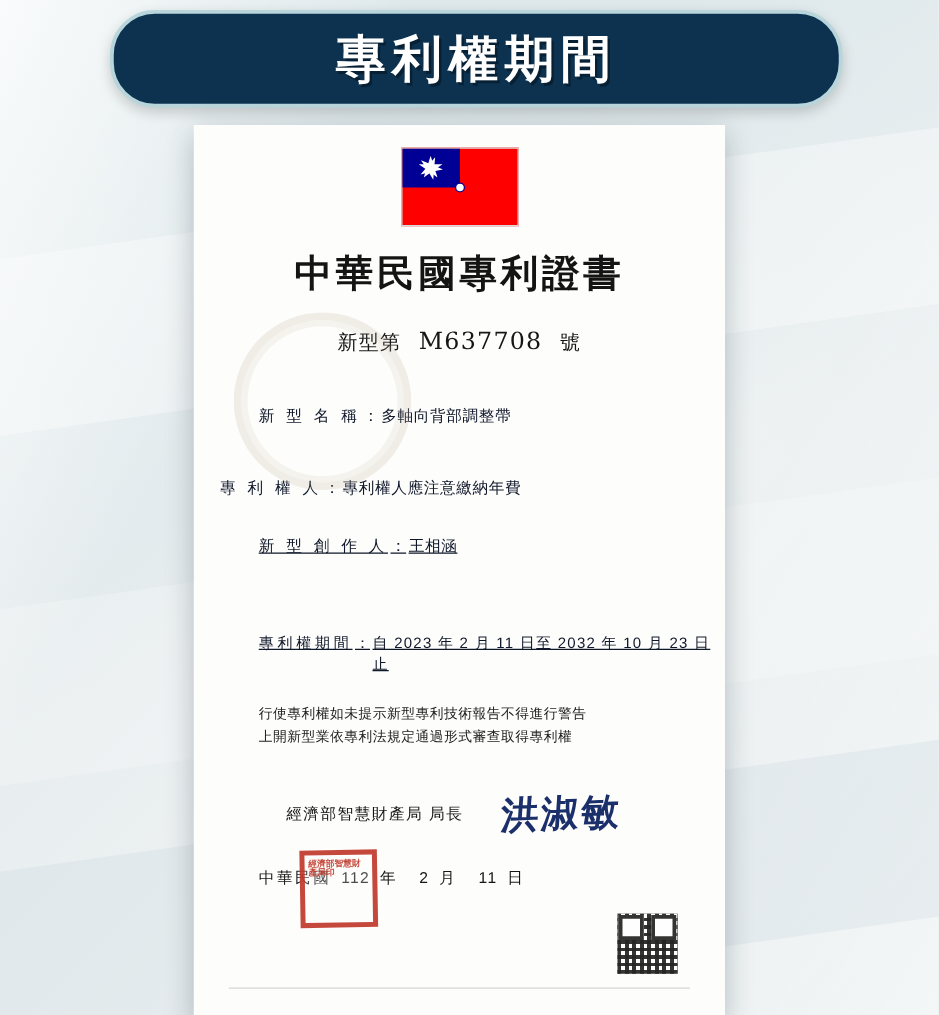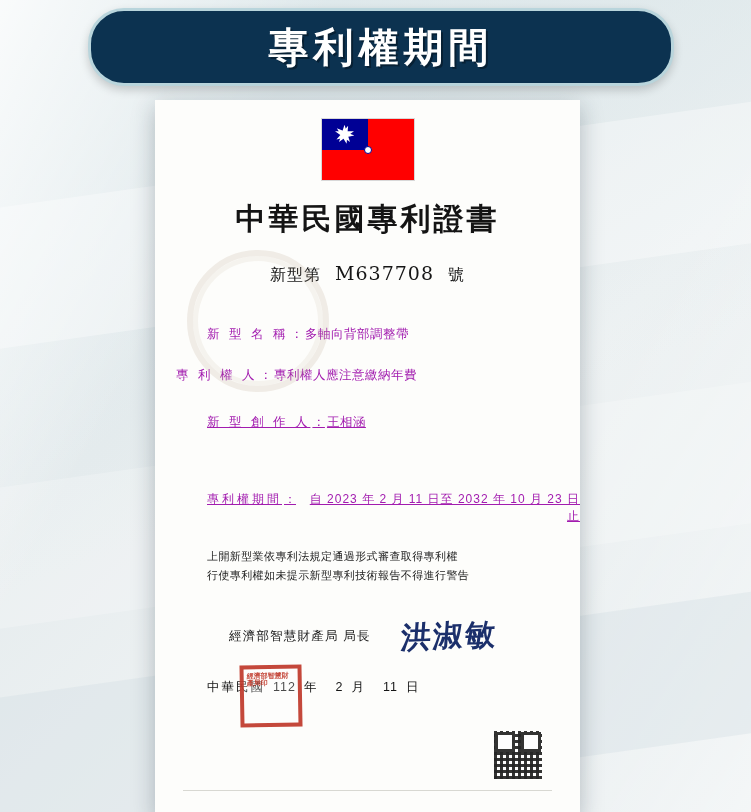--- a/index.html
+++ b/index.html
@@ -173,7 +173,7 @@
     margin-top: 26px;
     padding-left: 52px;
     font-size: 12.5px;
-    color: #a21caf;
+    color: #0f172a;
     display: flex;
     align-items: baseline;
   }

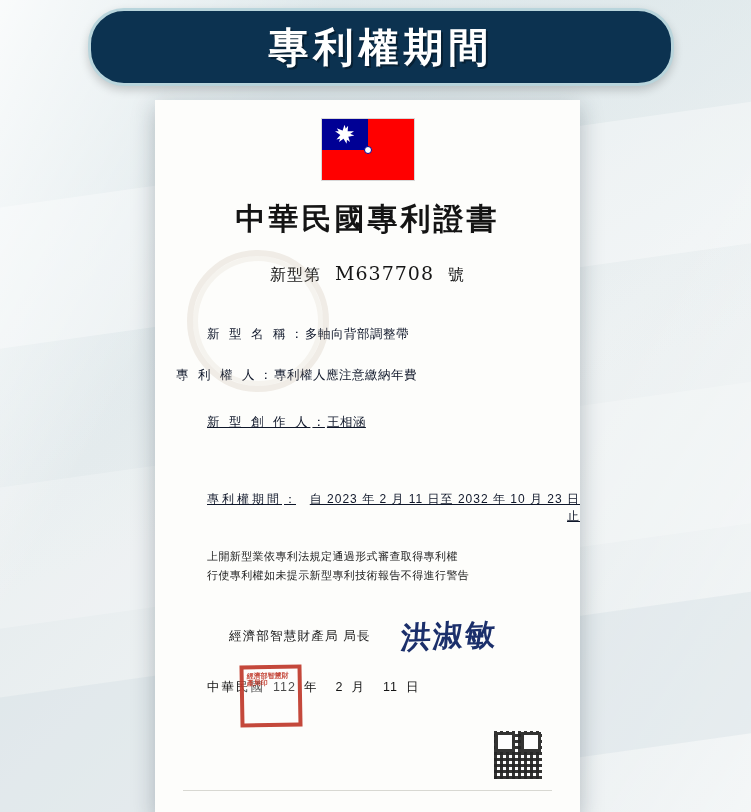--- a/index.html
+++ b/index.html
@@ -186,7 +186,7 @@
     letter-spacing: 0.5px;
   }
   .field.f1 { margin-top: 40px; }
-  .field.f2 { margin-top: 24px; padding-left: 21px; }
+  .field.f2 { margin-top: 40px; padding-left: 21px; }
   .field.f3 { margin-top: 30px; text-decoration: underline; }
   .field.term { margin-top: 60px; font-size: 12px; text-decoration: underline; }
   .field.term .value { letter-spacing: 1px; text-align: right; }

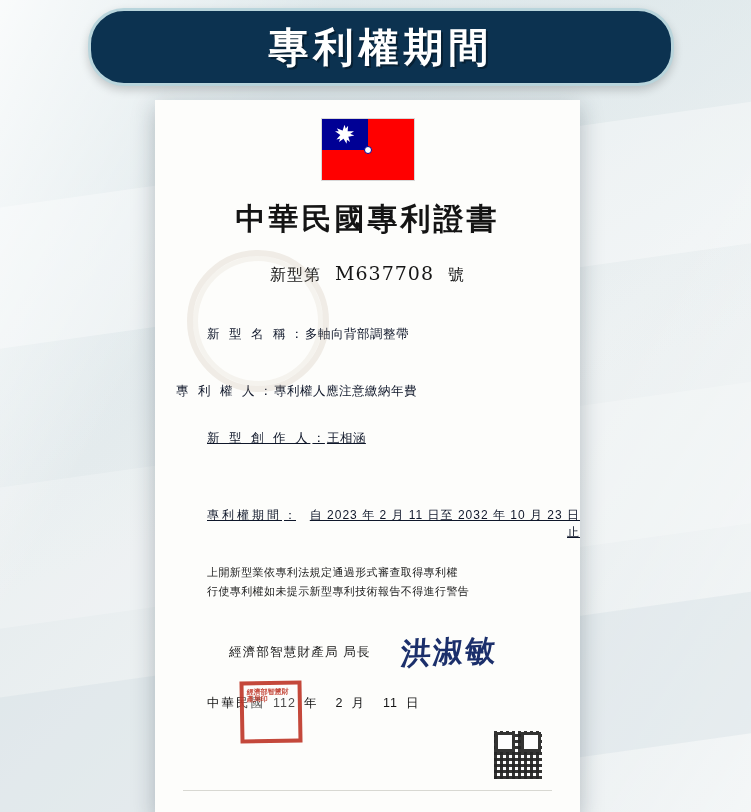--- a/index.html
+++ b/index.html
@@ -189,7 +189,7 @@
   .field.f2 { margin-top: 40px; padding-left: 21px; }
   .field.f3 { margin-top: 30px; text-decoration: underline; }
   .field.term { margin-top: 60px; font-size: 12px; text-decoration: underline; }
-  .field.term .value { letter-spacing: 1px; text-align: right; }
+  .field.term .value { letter-spacing: 1px; }
 
   .notes {
     margin-top: 22px;

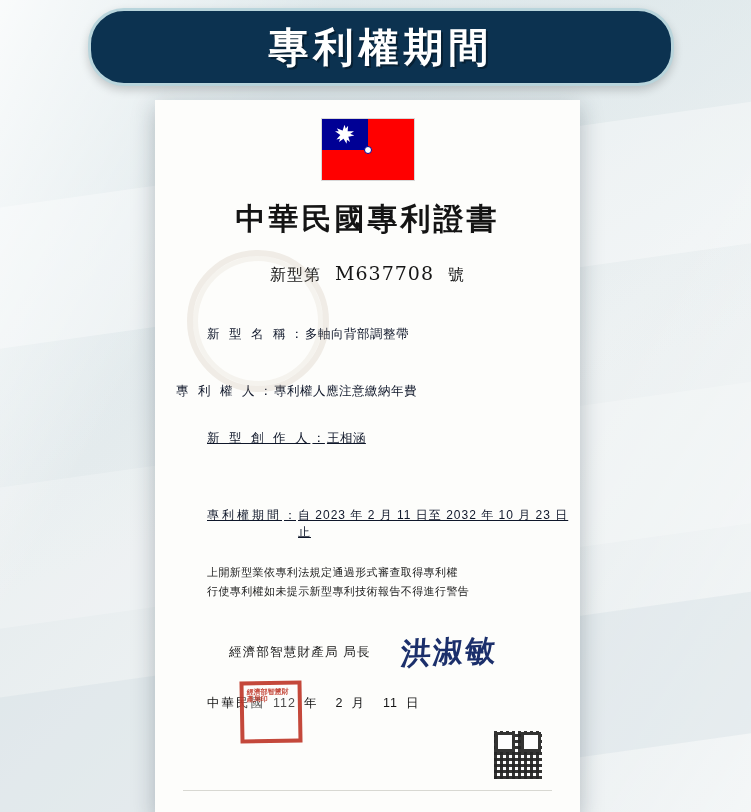--- a/index.html
+++ b/index.html
@@ -356,8 +356,8 @@
       </div>
 
       <div class="notes">
+        <div>行使專利權如未提示新型專利技術報告不得進行警告</div>
         <div>上開新型業依專利法規定通過形式審查取得專利權</div>
-        <div>行使專利權如未提示新型專利技術報告不得進行警告</div>
       </div>
 
       <div class="signature-row">

